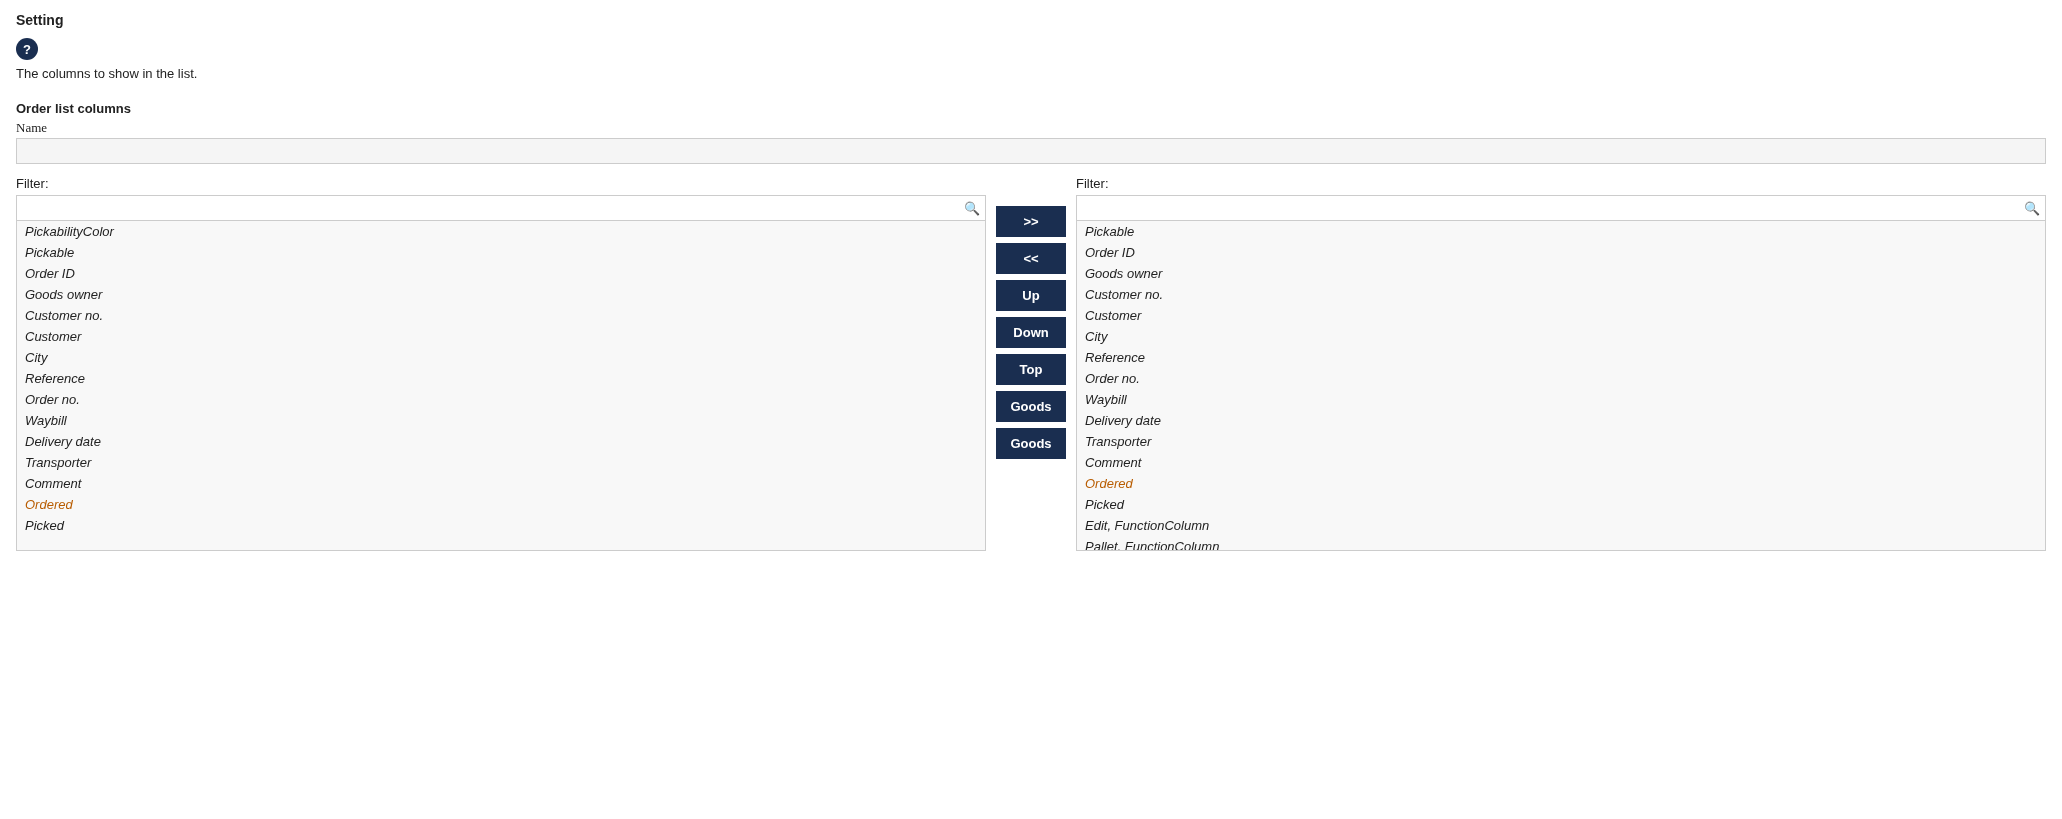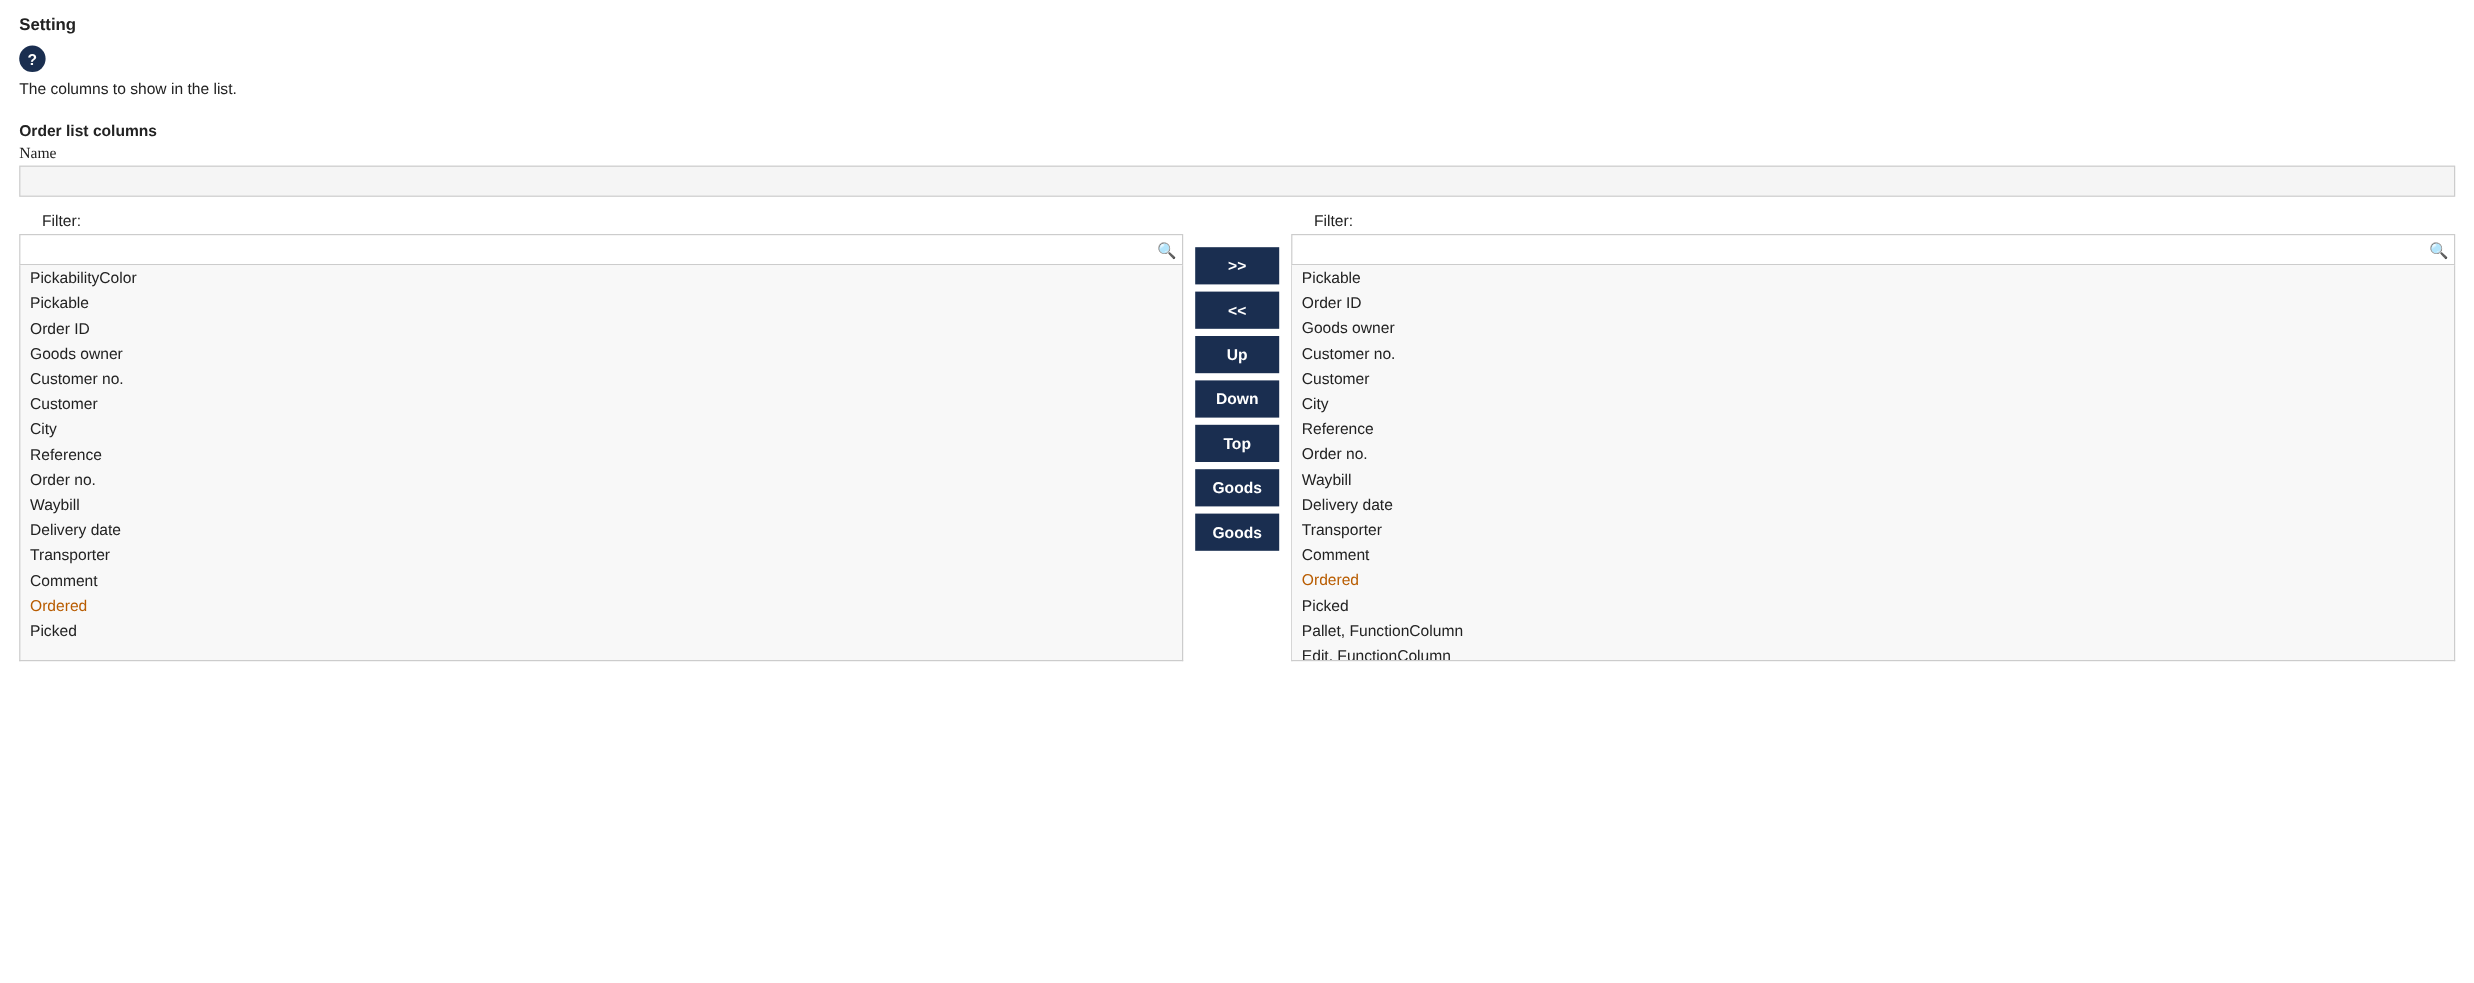--- a/index.html
+++ b/index.html
@@ -83,7 +83,6 @@
     .filter-label {
       font-size: 13px;
       margin-bottom: 4px;
-      margin-left: 19px;
     }
     .filter-row {
       display: flex;

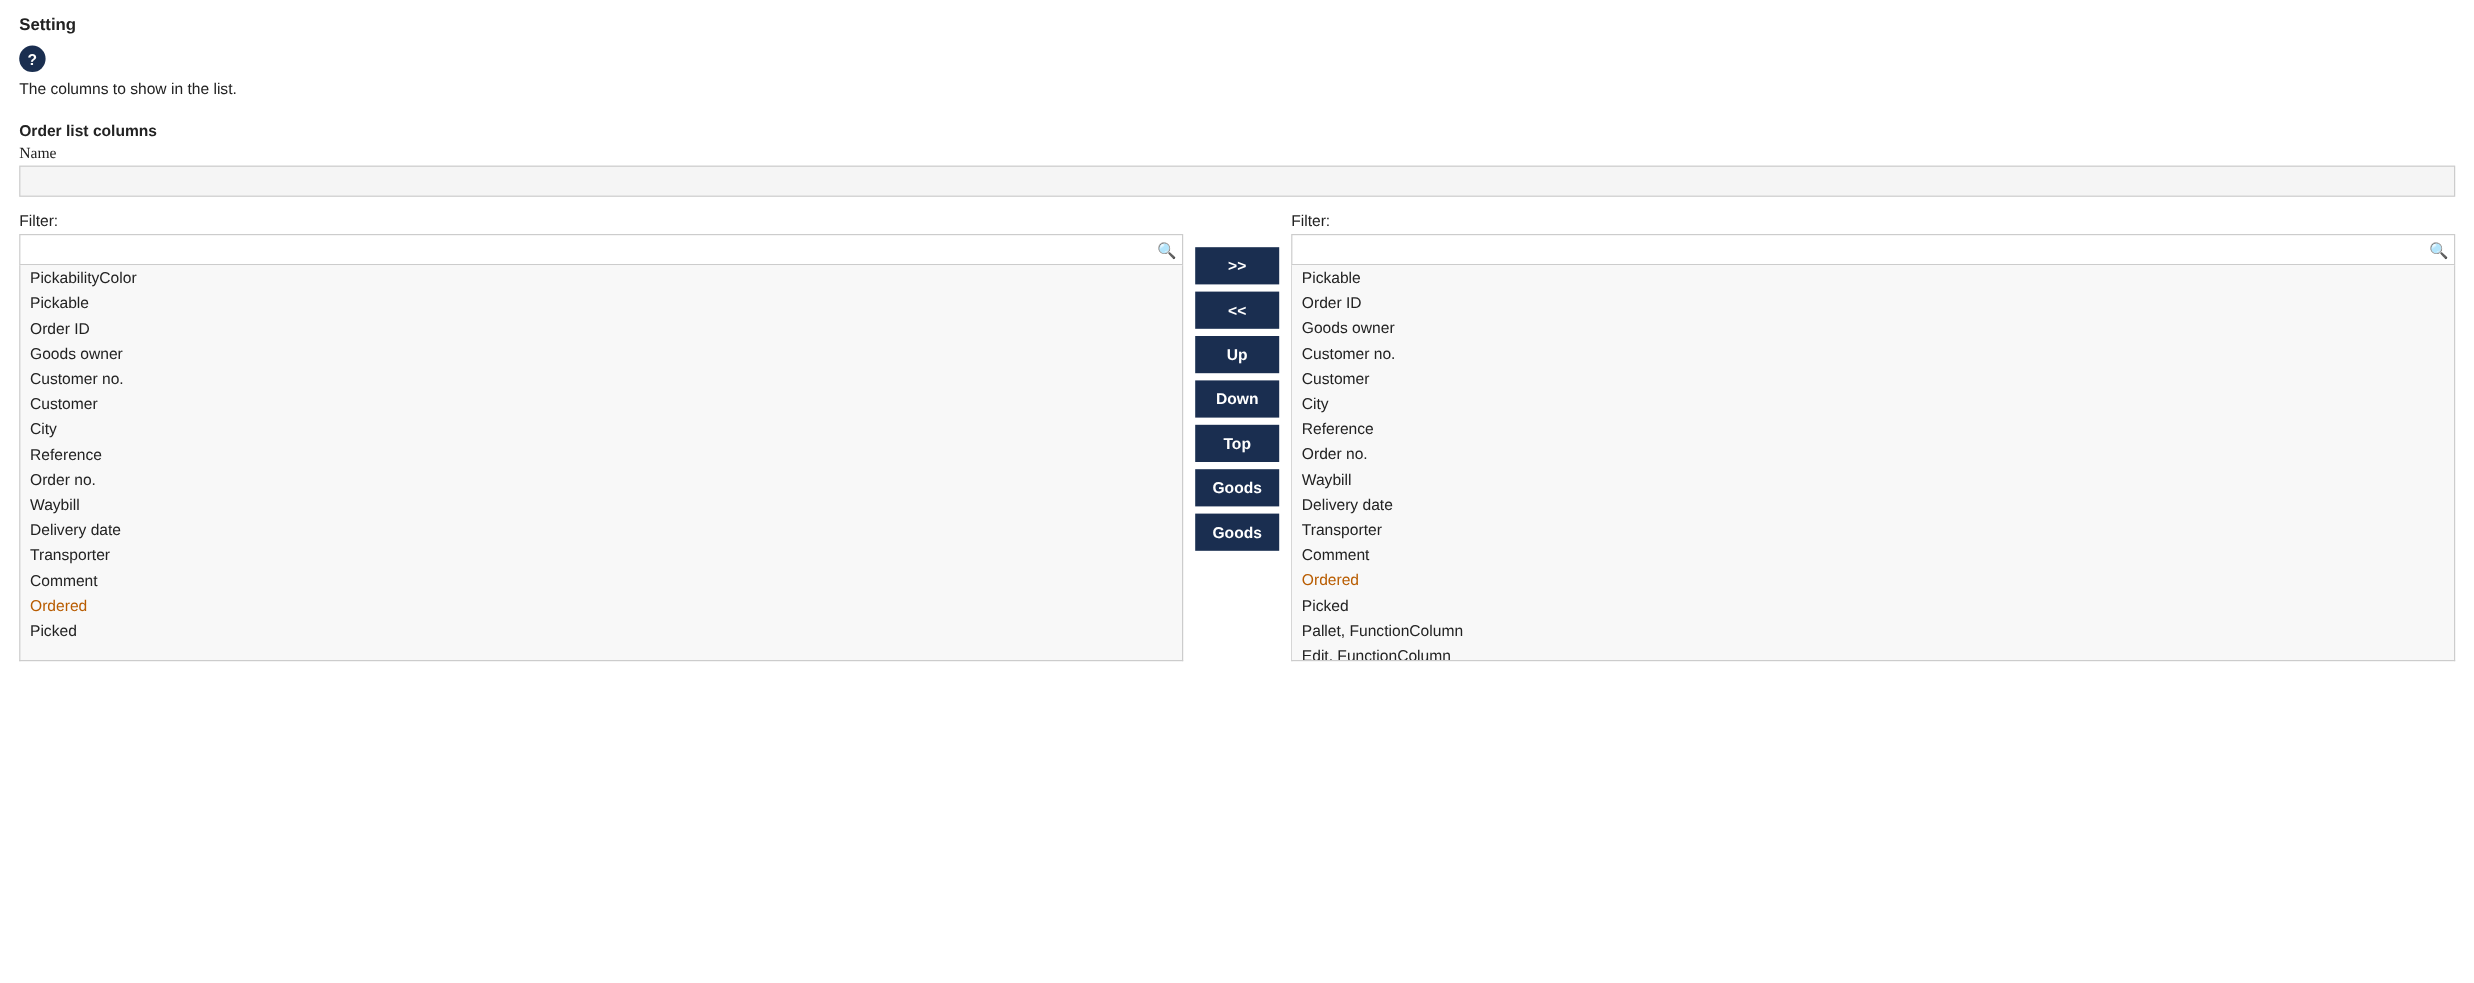--- a/index.html
+++ b/index.html
@@ -125,6 +125,7 @@
       font-size: 13px;
       color: #222;
       white-space: nowrap;
+      font-style: italic;
     }
     .list-box ul li.highlighted {
       color: #b85c00;

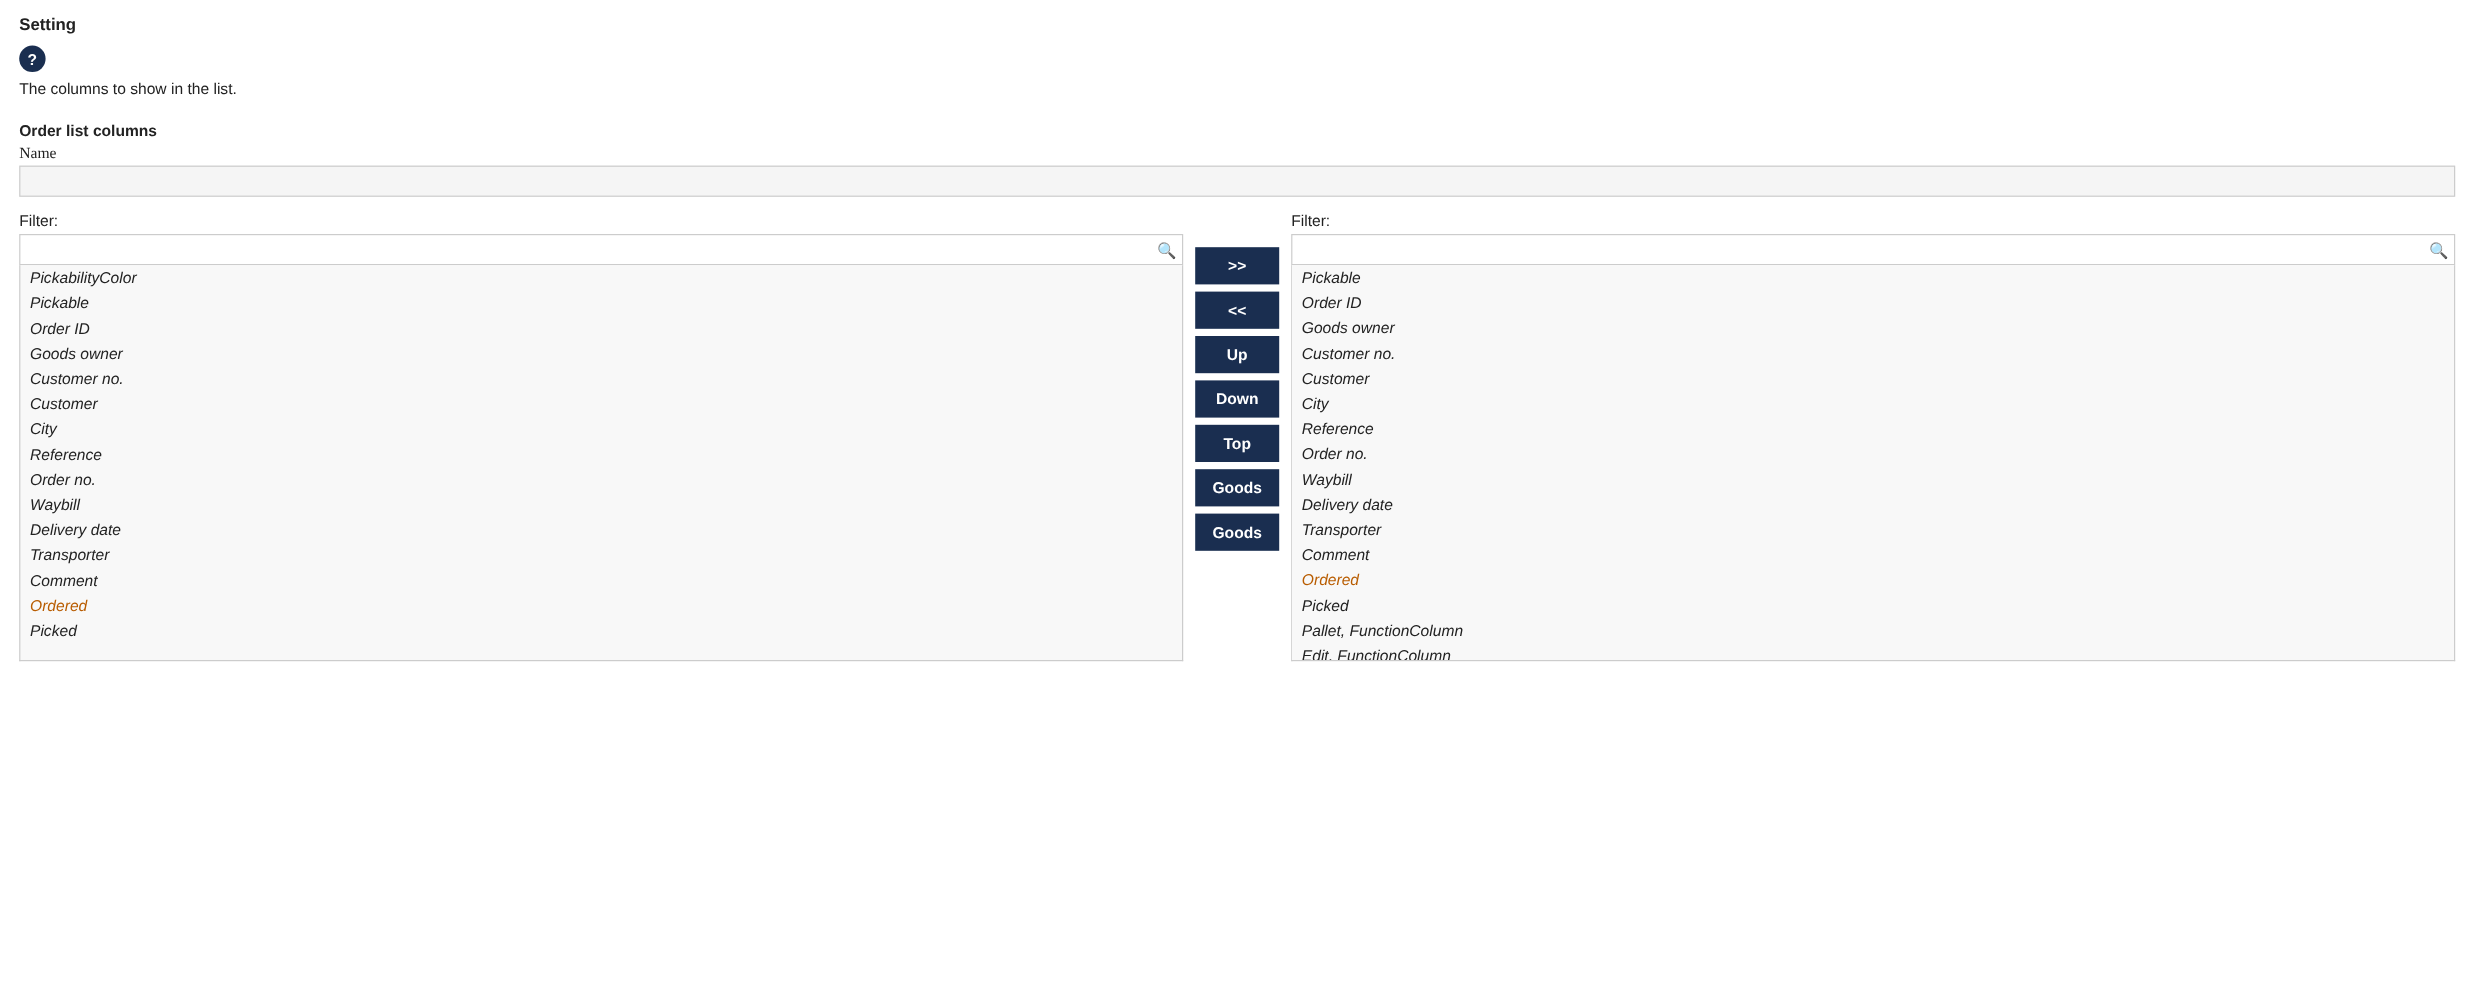--- a/index.html
+++ b/index.html
@@ -229,8 +229,8 @@
           <li>Comment</li>
           <li class="highlighted">Ordered</li>
           <li>Picked</li>
+          <li>Edit, FunctionColumn</li>
           <li>Pallet, FunctionColumn</li>
-          <li>Edit, FunctionColumn</li>
         </ul>
     </div>
   </div>

